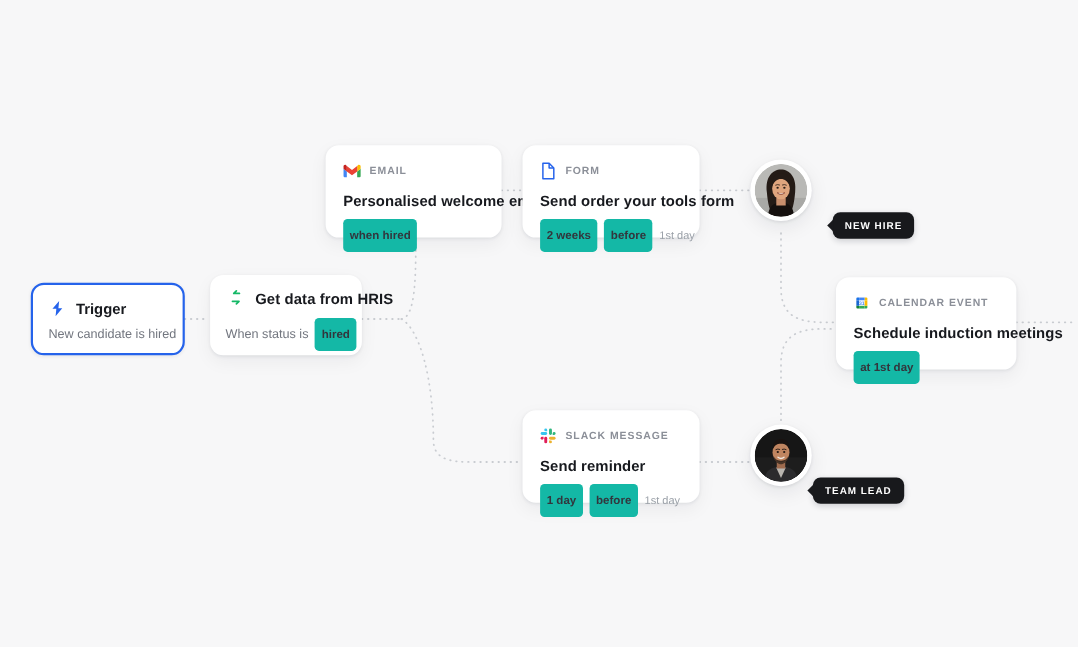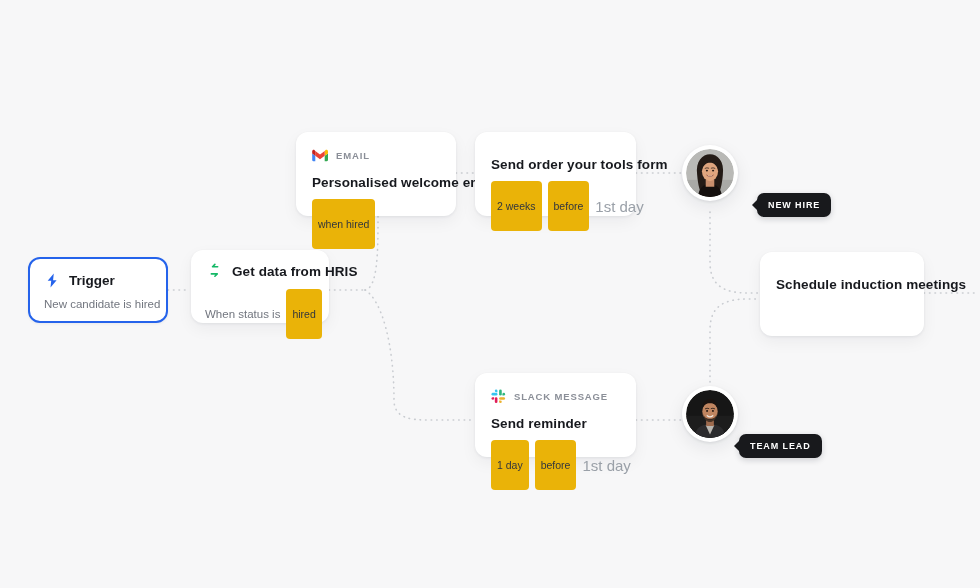--- a/index.html
+++ b/index.html
@@ -240,6 +240,15 @@
   </div>
 
   <div class="card" style="left:475px; top:132px; width:161px; height:84px;">
+    <div class="card-head">
+      <span class="icn">
+        <svg width="15" height="17" viewBox="0 0 20 24" fill="none" stroke="#2563eb" stroke-width="1.9" stroke-linejoin="round" xmlns="http://www.w3.org/2000/svg">
+          <path d="M3 2 h8 l6 6 v14 a0 0 0 0 1 0 0 H3 z"></path>
+          <path d="M11 2 v6 h6"></path>
+        </svg>
+      </span>
+      <span class="card-kicker">FORM</span>
+    </div>
     <div class="card-title">Send order your tools form</div>
     <div class="chips">
       <span class="chip">2 weeks</span>

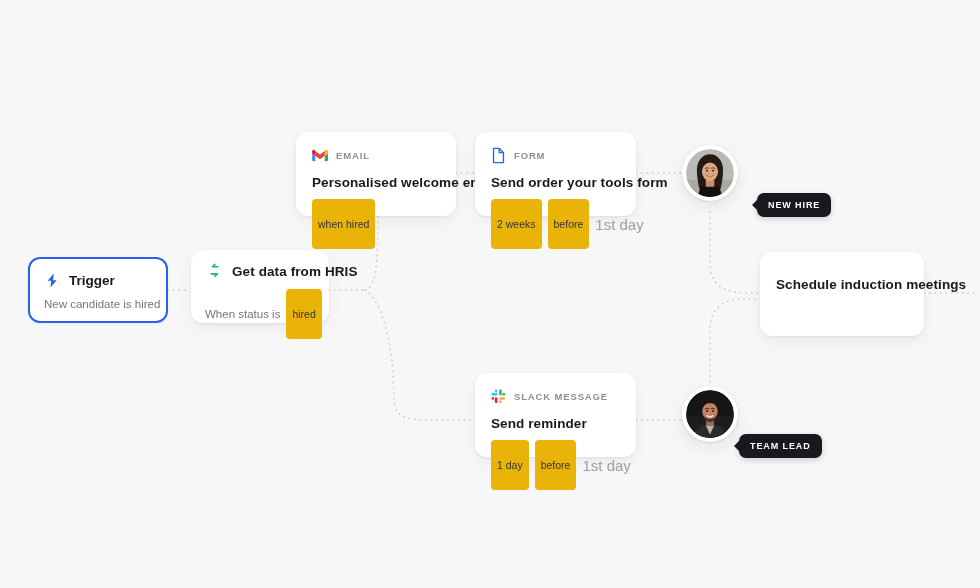--- a/index.html
+++ b/index.html
@@ -81,12 +81,12 @@
     margin-top: 9px;
   }
   .chip {
-    background: #eab308;
+    background: #14b8a6;
     color: #32363d;
     font-size: 10.5px;
-    font-weight: 400;
+    font-weight: 700;
     border-radius: 4px;
-    padding: 19px 6px;
+    padding: 9px 6px;
     white-space: nowrap;
   }
   .chip-plain {

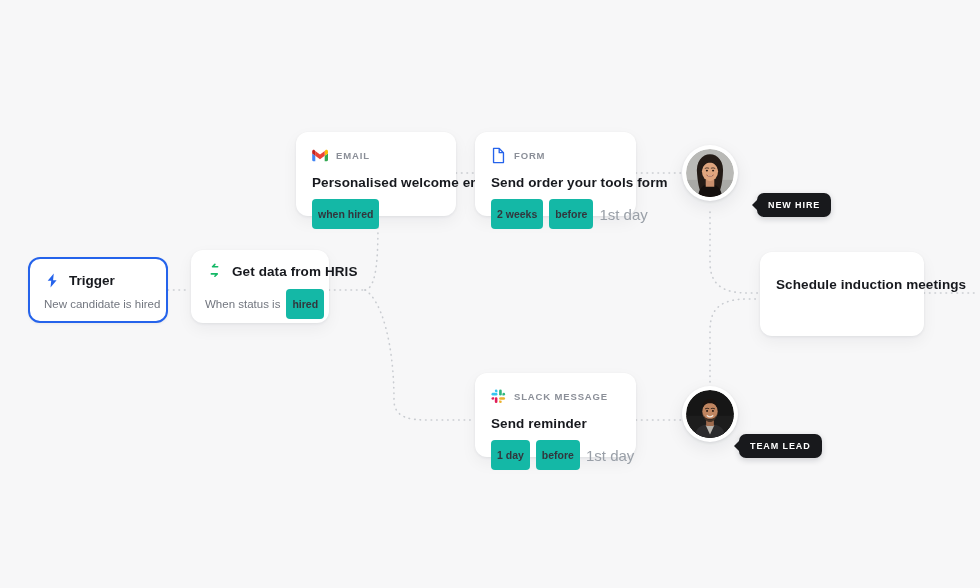--- a/index.html
+++ b/index.html
@@ -91,7 +91,7 @@
   }
   .chip-plain {
     color: #9aa0a8;
-    font-size: 15px;
+    font-size: 10px;
     white-space: nowrap;
   }
 

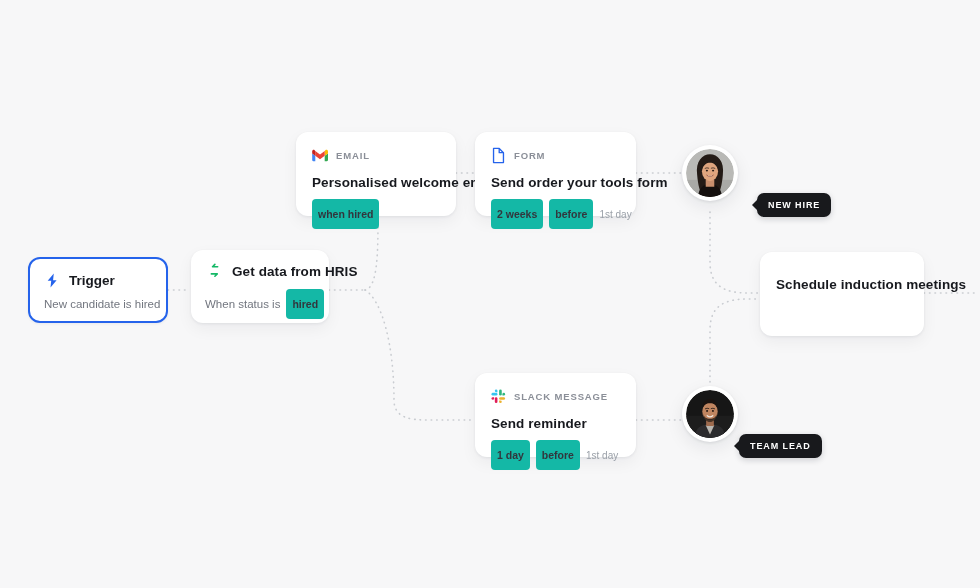--- a/index.html
+++ b/index.html
@@ -282,6 +282,23 @@
   </div>
 
   <div class="card" style="left:760px; top:252px; width:164px; height:84px;">
+    <div class="card-head">
+      <span class="icn">
+        <svg width="15" height="15" viewBox="0 0 24 24" xmlns="http://www.w3.org/2000/svg">
+          <rect x="4" y="4" width="16" height="16" rx="1.5" fill="#ffffff"></rect>
+          <path d="M4 5.5A1.5 1.5 0 0 1 5.5 4H8v4H4z" fill="#1a73e8"></path>
+          <path d="M16 4h2.5A1.5 1.5 0 0 1 20 5.5V8h-4z" fill="#fbbc04"></path>
+          <path d="M20 16v2.5a1.5 1.5 0 0 1 -1.5 1.5H16v-4z" fill="#34a853"></path>
+          <path d="M8 20H5.5A1.5 1.5 0 0 1 4 18.5V16h4z" fill="#188038"></path>
+          <rect x="8" y="4" width="8" height="4" fill="#4285f4"></rect>
+          <rect x="16" y="8" width="4" height="8" fill="#fbbc04"></rect>
+          <rect x="8" y="16" width="8" height="4" fill="#34a853"></rect>
+          <rect x="4" y="8" width="4" height="8" fill="#1967d2"></rect>
+          <text x="12" y="15.4" font-family="Liberation Sans, sans-serif" font-size="7.5" font-weight="bold" fill="#4285f4" text-anchor="middle">31</text>
+        </svg>
+      </span>
+      <span class="card-kicker">CALENDAR EVENT</span>
+    </div>
     <div class="card-title">Schedule induction meetings</div>
   </div>
 

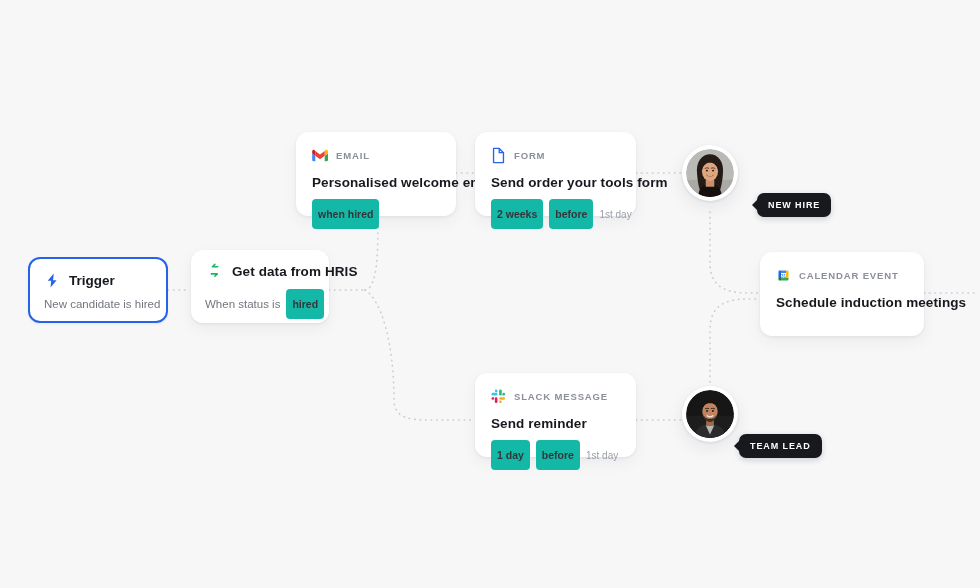--- a/index.html
+++ b/index.html
@@ -300,6 +300,9 @@
       <span class="card-kicker">CALENDAR EVENT</span>
     </div>
     <div class="card-title">Schedule induction meetings</div>
+    <div class="chips">
+      <span class="chip">at 1st day</span>
+    </div>
   </div>
 
   <div class="avatar-wrap" style="left:682px; top:145px;">

